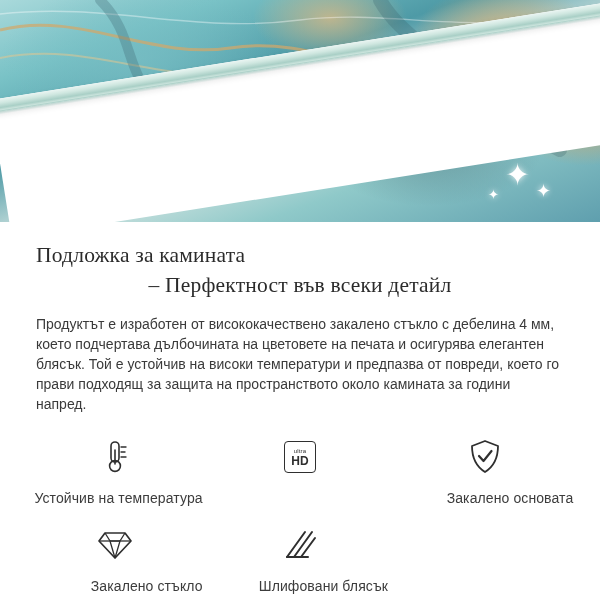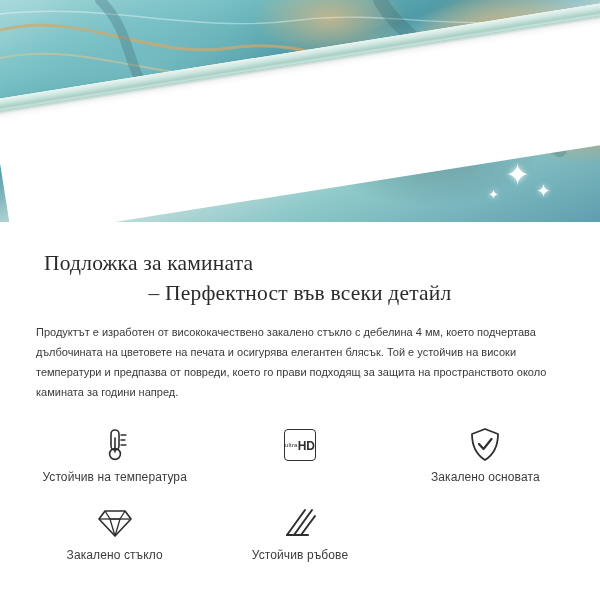--- a/index.html
+++ b/index.html
@@ -102,7 +102,7 @@
     line-height: 30px;
     color: #2b2b2b;
     font-weight: 400;
-    margin: 8px;
+    margin: 0;
     letter-spacing: 0.2px;
   }
   .headline .line2 {

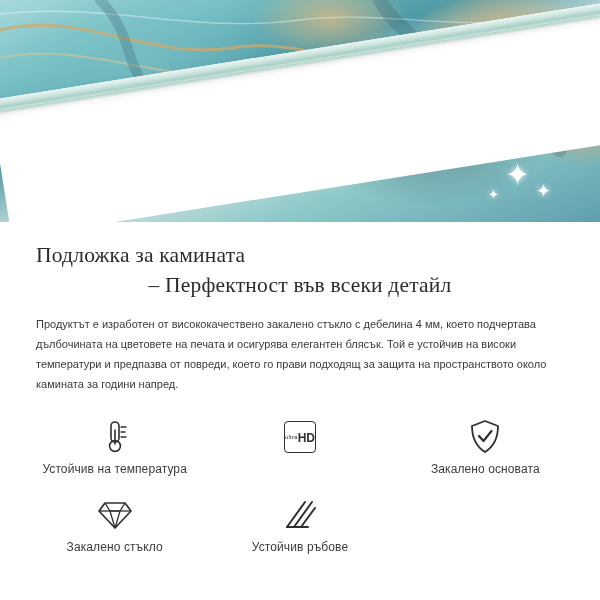--- a/index.html
+++ b/index.html
@@ -111,7 +111,7 @@
   }
   .body-copy {
     margin: 14px 0 0 0;
-    font-size: 11px;
+    font-size: 14px;
     line-height: 20px;
     color: #3a3a3a;
     max-width: 530px;

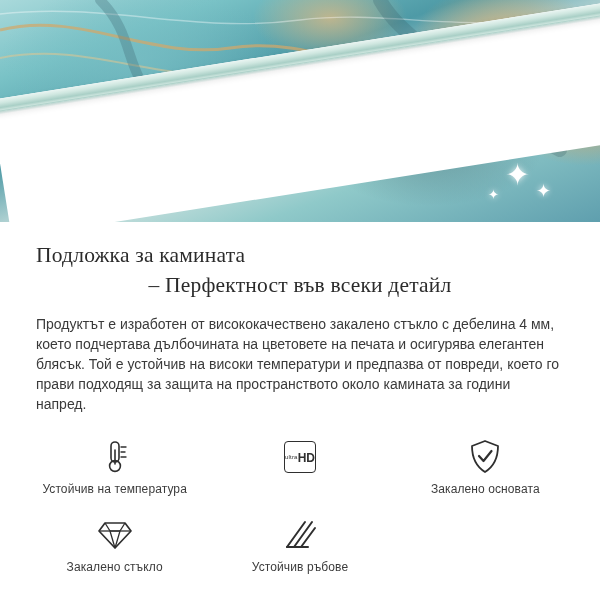--- a/index.html
+++ b/index.html
@@ -148,8 +148,7 @@
     border: 1.6px solid #2f2f2f;
     border-radius: 4px;
     display: flex;
-    flex-direction: row;
-    align-items: center;
+    flex-direction: column;
     justify-content: center;
     line-height: 1;
   }

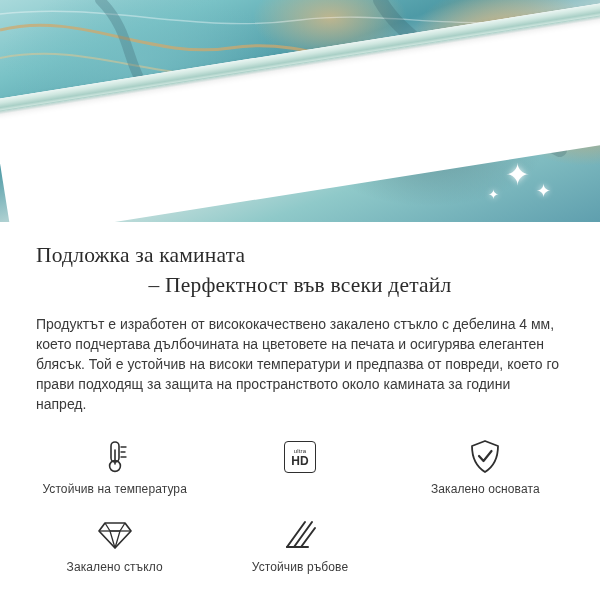--- a/index.html
+++ b/index.html
@@ -137,10 +137,11 @@
     justify-content: center;
   }
   .feature-label {
-    margin-top: 4px;
-    font-size: 12px;
+    margin-top: 12px;
+    font-size: 14px;
     color: #3c3c3c;
     letter-spacing: 0.1px;
+    text-align: right;
   }
   .ultrahd {
     width: 30px;

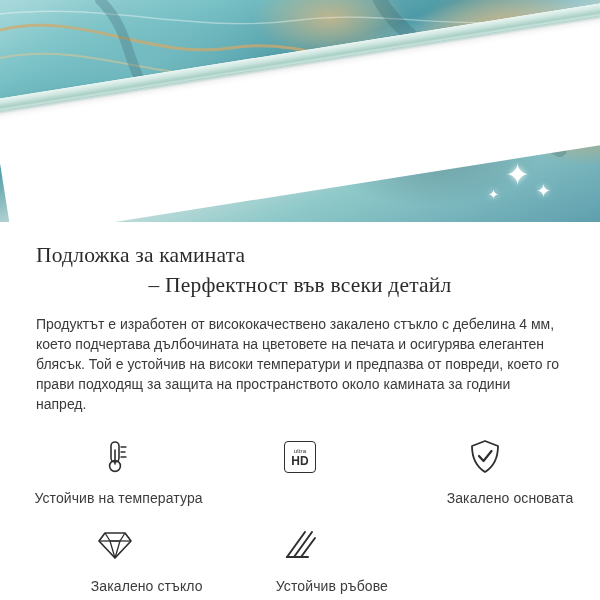--- a/index.html
+++ b/index.html
@@ -248,7 +248,7 @@
           <path d="M6 29 L27 29" stroke="#2f2f2f" stroke-width="2" stroke-linecap="round"></path>
         </svg>
       </div>
-      <div class="feature-label">Устойчив ръбове</div>
+      <div class="feature-label">Шлифовани блясък</div>
     </div>
 
 

